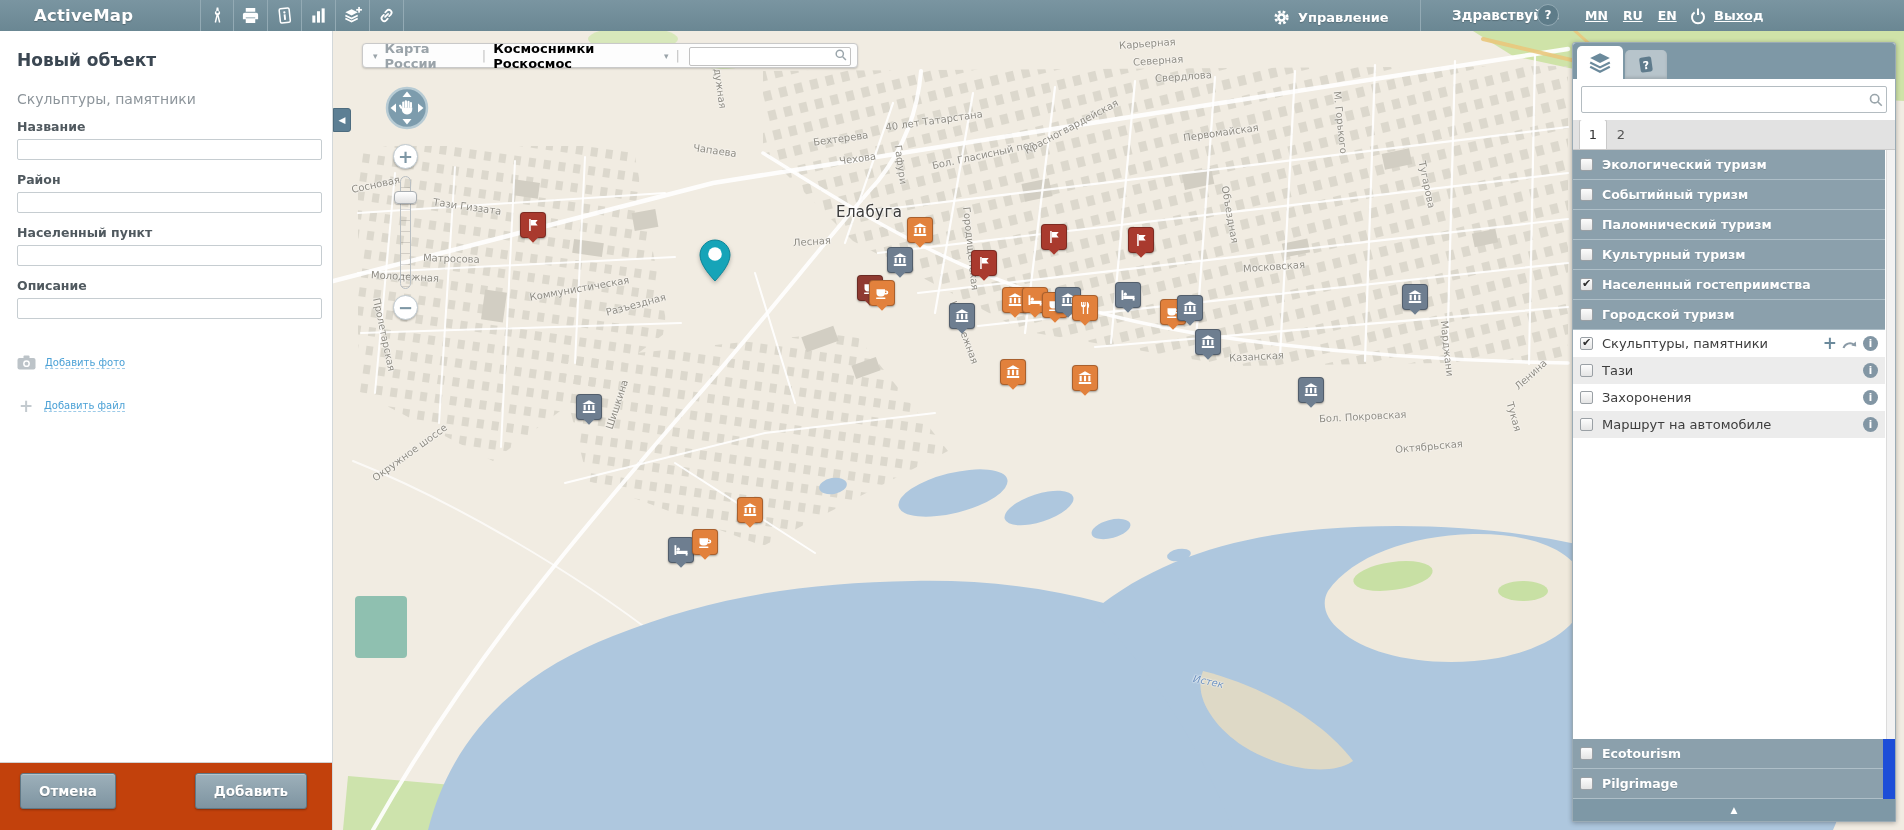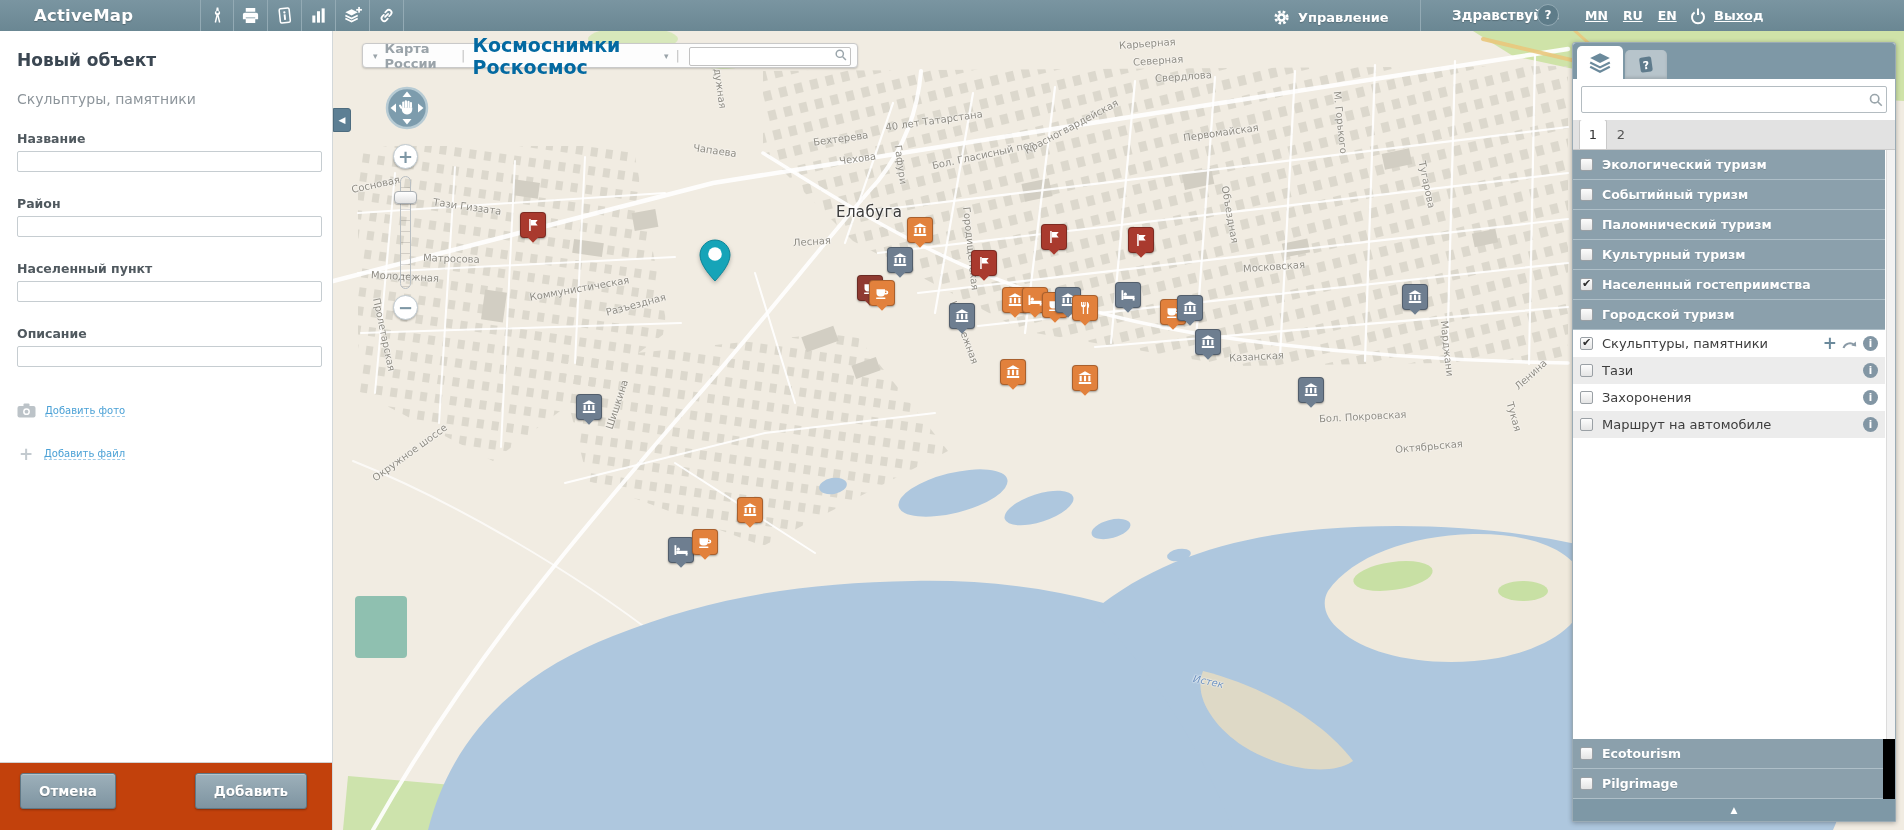--- a/index.html
+++ b/index.html
@@ -67,7 +67,7 @@
   .caret { color:#9aa3a9; font-size:9px; cursor:pointer; }
   .crumb-base { color:#9aa3a9; font-size:13px; font-weight:bold; cursor:pointer; }
   .crumb-sep { color:#c4c4c4; font-size:13px; }
-  .crumb-active { color:#0369a1; font-size:19px; font-weight:bold; cursor:pointer; }
+  .crumb-active { color:#000000; font-size:13px; font-weight:bold; cursor:pointer; }
   .crumb-search { position:relative; margin-left:2px; }
   .crumb-search input { width:162px; height:19px; border:1px solid #c2c2c2; border-radius:2px;
     padding:0 20px 0 5px; font-size:12px; outline:none; background:#fff; }

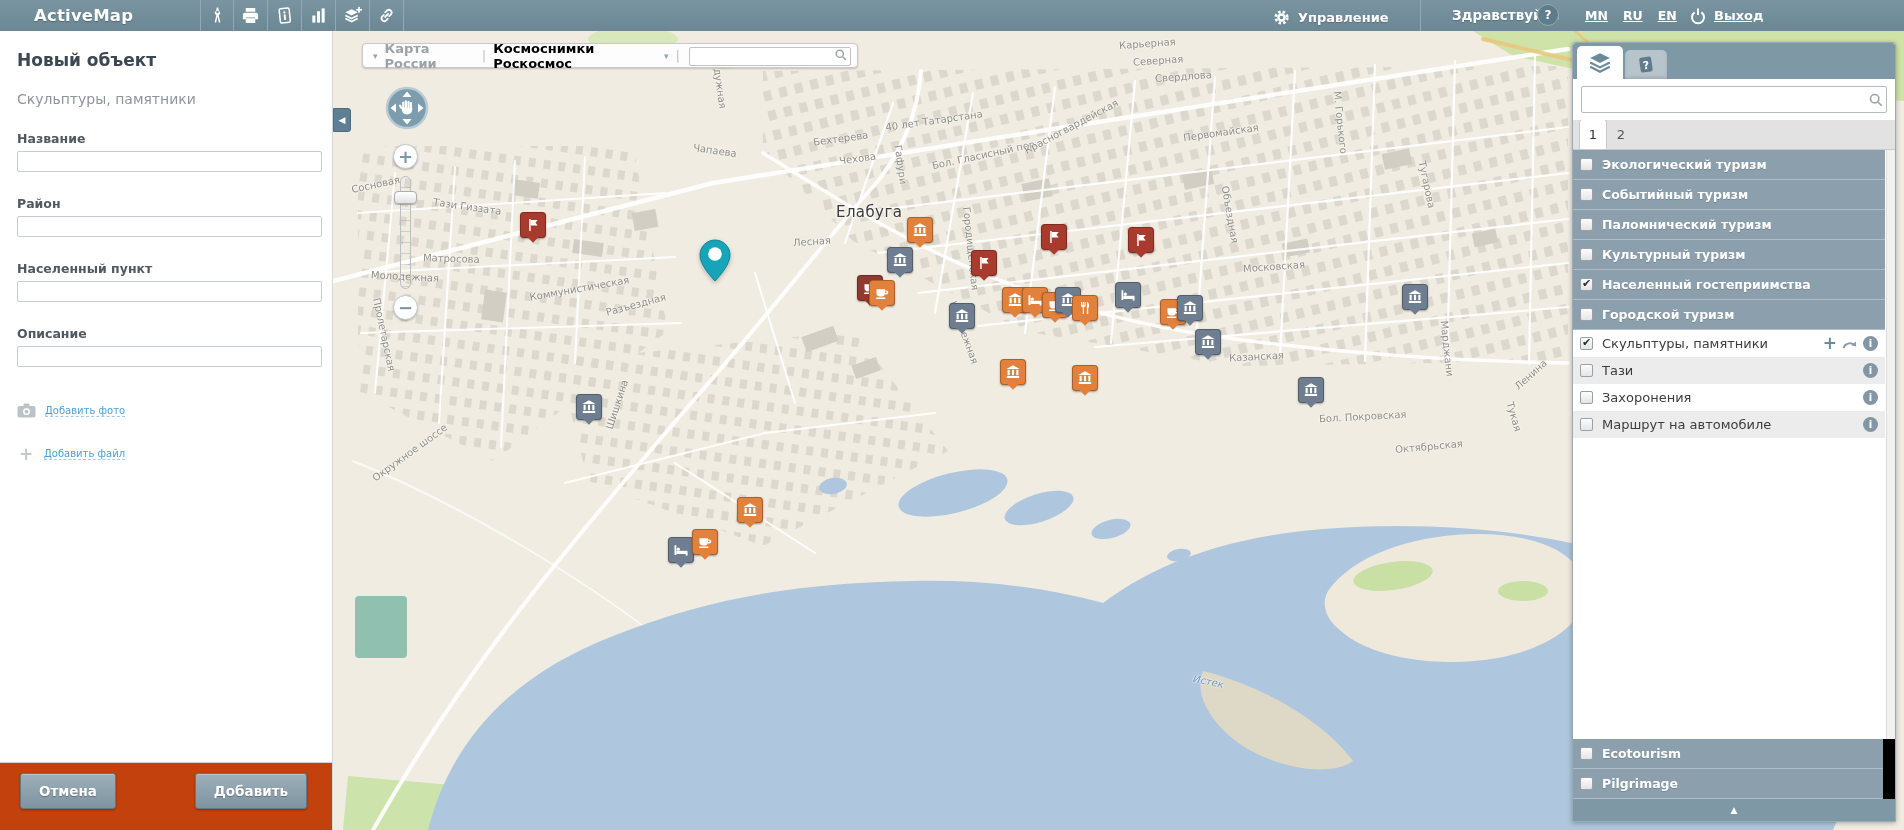--- a/index.html
+++ b/index.html
@@ -35,7 +35,7 @@
   .sform { padding:19px 11px 0 17px; }
   .stitle { font-size:17px; font-weight:bold; color:#3b4752; }
   .ssub { margin-top:21px; font-size:14px; color:#8d959b; }
-  .field { margin-top:24px; }
+  .field { margin-top:12px; }
   .field:first-of-type { margin-top:28px; }
   .flabel { font-size:12.5px; font-weight:bold; color:#50595f; }
   .finput { margin-top:5px; width:305px; height:21px; border:1px solid #c6cdd1; border-radius:2px;

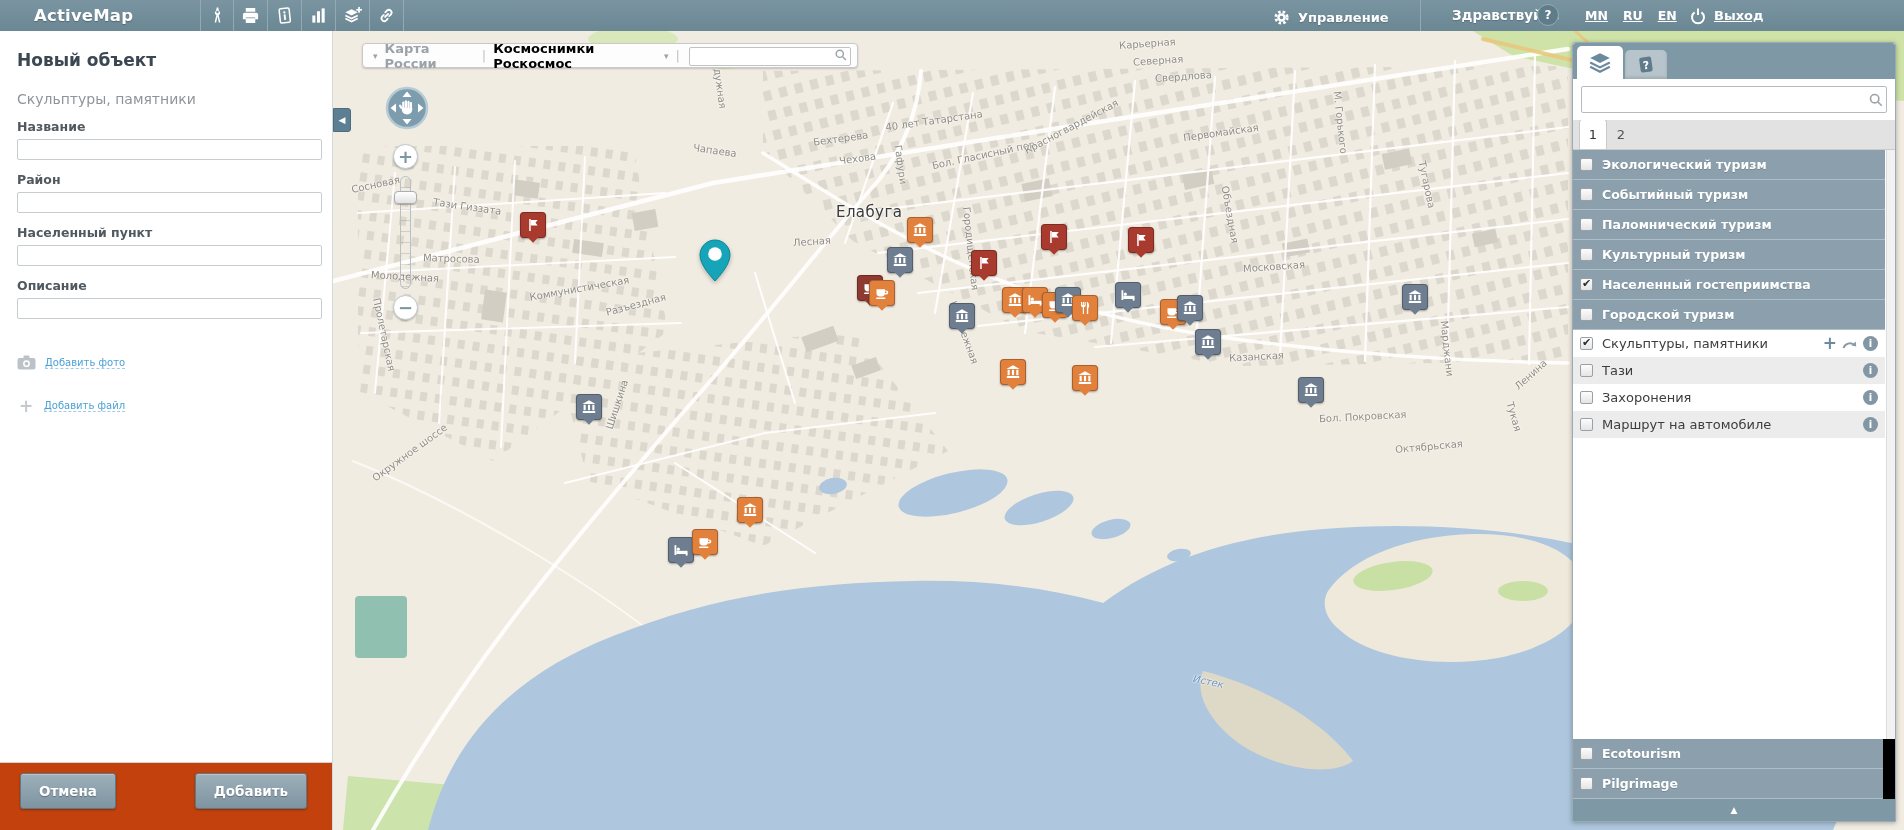--- a/index.html
+++ b/index.html
@@ -140,7 +140,7 @@
   .cb { width:13px; height:13px; background:linear-gradient(#fdfdfd,#e4e4e4); border:1px solid #9aa0a5;
     border-radius:2px; position:relative; cursor:pointer; flex:0 0 13px; }
   .cb.checked::after { content:"\2714"; position:absolute; left:1px; top:-2px; font-size:11px; color:#2e2e2e; }
-  .pbottom { background:#000000; padding-right:12px; position:relative; }
+  .pbottom { background:#1d4ed8; padding-right:12px; position:relative; }
   .pfoot { height:22px; background:#7e98a6; display:flex; align-items:center; justify-content:center; cursor:pointer; }
   .pfoot .tri { color:#fff; font-size:9px; }
 </style>

